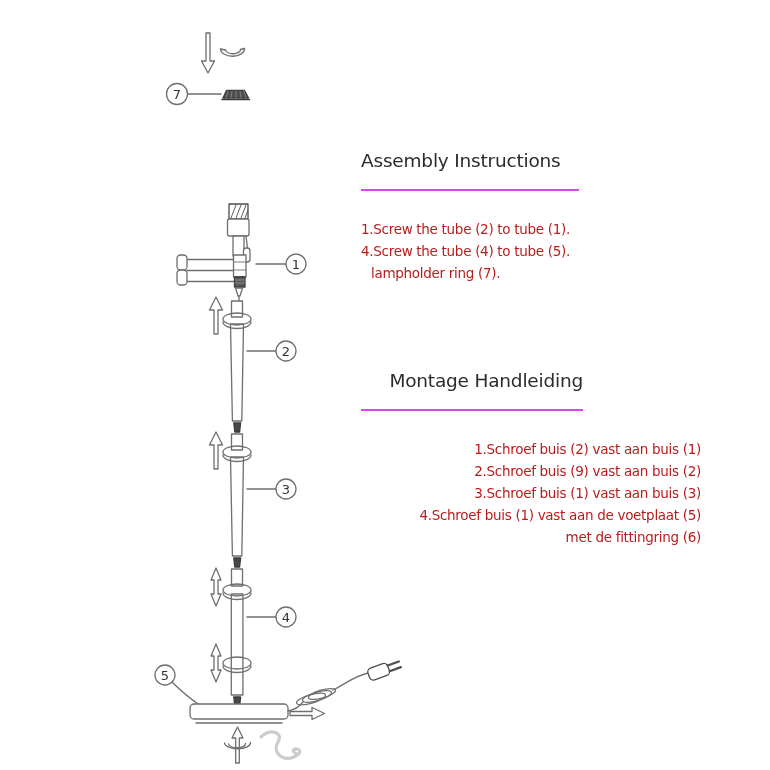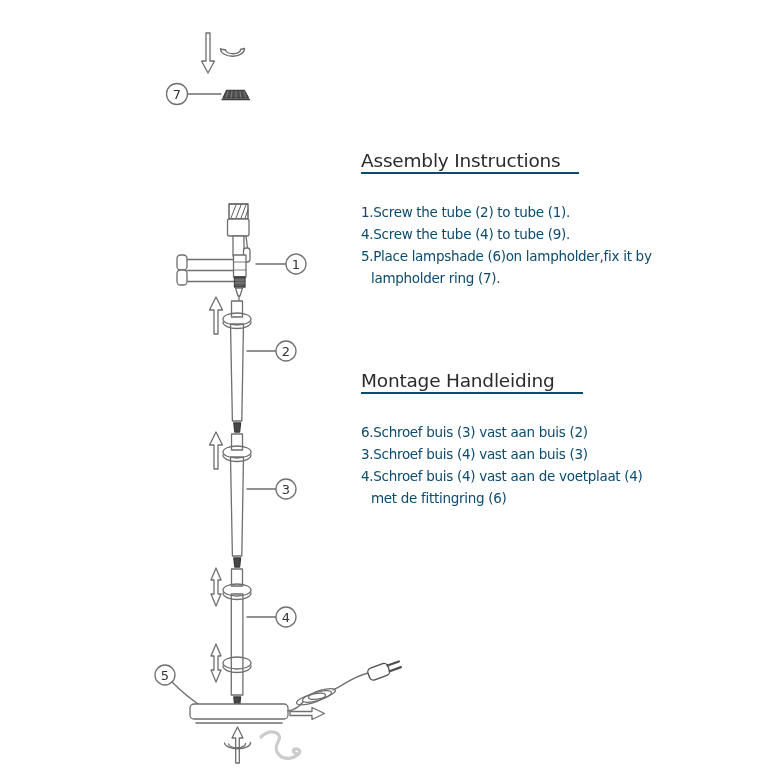--- a/index.html
+++ b/index.html
@@ -10,8 +10,8 @@
   .instructions{position:absolute;color:#2d2d2d;}
   .instructions h2{
     margin:0;font-size:18.5px;font-weight:400;letter-spacing:-0.2px;
-    color:#2b2b2b;line-height:23px;padding-bottom:0;
-    border-bottom:2px solid #0c4a6e;
+    color:#2b2b2b;line-height:23px;padding-bottom:17px;
+    border-bottom:2px solid #d946ef;
   }
   #assembly-block{left:361px;top:149px;width:330px;}
   #assembly-block h2{width:218px;}

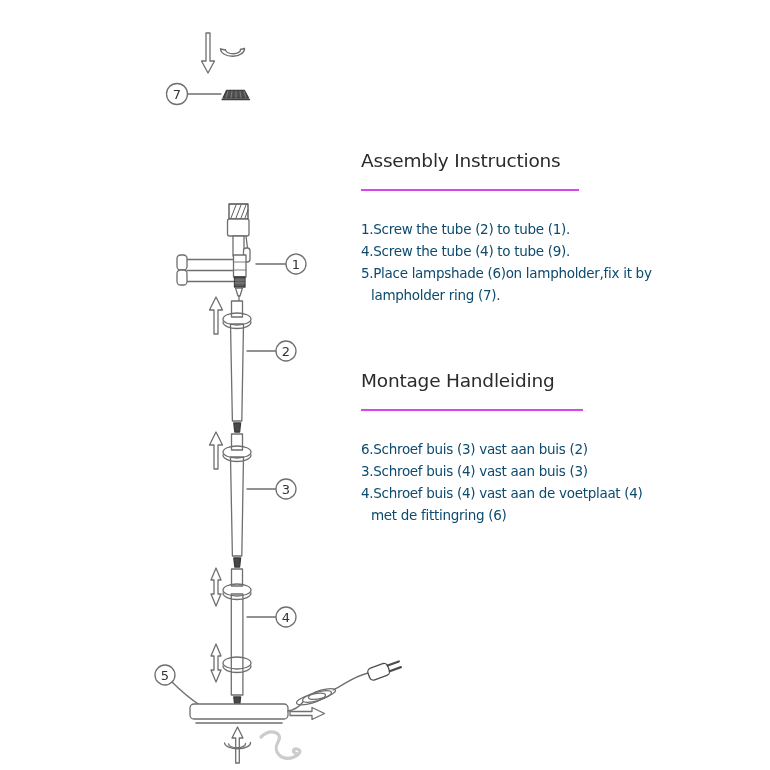--- a/index.html
+++ b/index.html
@@ -20,7 +20,7 @@
   .step-list{margin-top:27px;}
   .step-line{
     font-size:13.5px;letter-spacing:-0.3px;line-height:22px;height:22px;
-    color:#0c4a6e;white-space:nowrap;
+    color:#b91c1c;white-space:nowrap;
   }
   .step-line.cont{padding-left:10px;}
 </style>

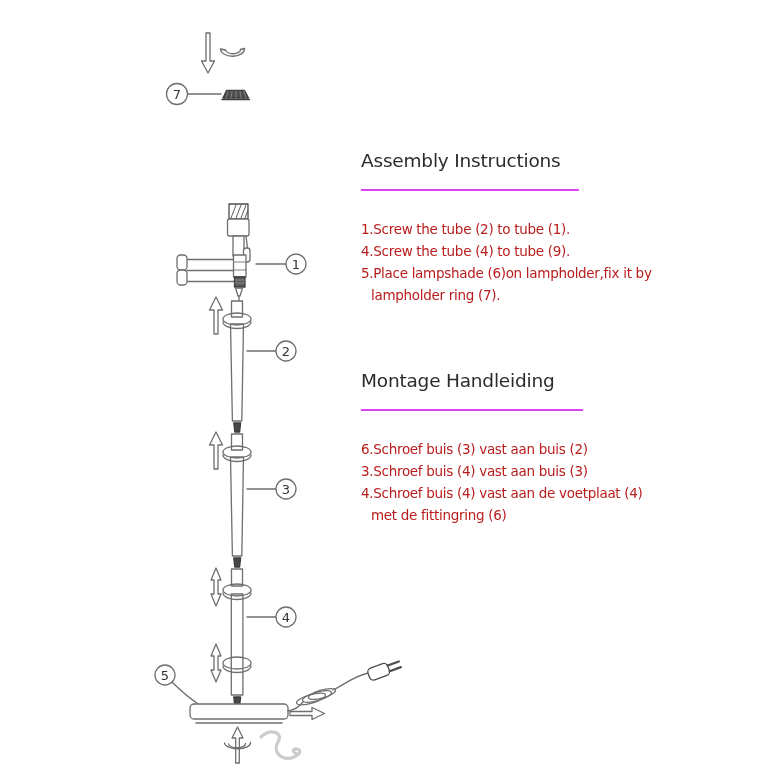--- a/index.html
+++ b/index.html
@@ -162,7 +162,7 @@
     <h2>Assembly Instructions</h2>
     <div class="step-list">
       <div class="step-line">1.Screw the tube (2) to tube (1).</div>
-      <div class="step-line">4.Screw the tube (4) to tube (9).</div>
+      <div class="step-line">4.Screw the tube (4) to tube (5).</div>
       <div class="step-line">5.Place lampshade (6)on lampholder,fix it by</div>
       <div class="step-line cont">lampholder ring (7).</div>
     </div>

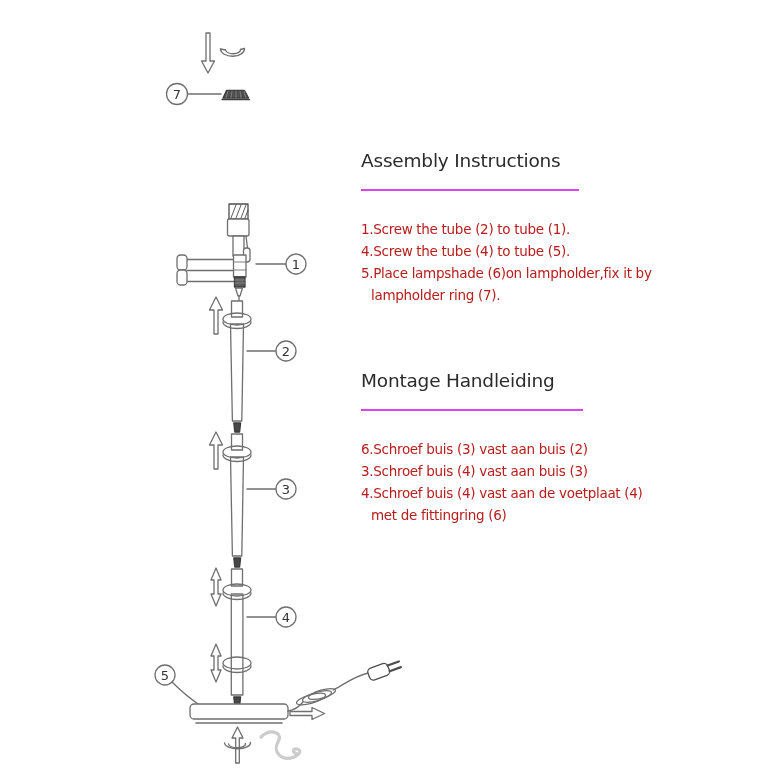--- a/index.html
+++ b/index.html
@@ -163,7 +163,6 @@
     <div class="step-list">
       <div class="step-line">1.Screw the tube (2) to tube (1).</div>
       <div class="step-line">4.Screw the tube (4) to tube (5).</div>
-      <div class="step-line">5.Place lampshade (6)on lampholder,fix it by</div>
       <div class="step-line cont">lampholder ring (7).</div>
     </div>
   </div>

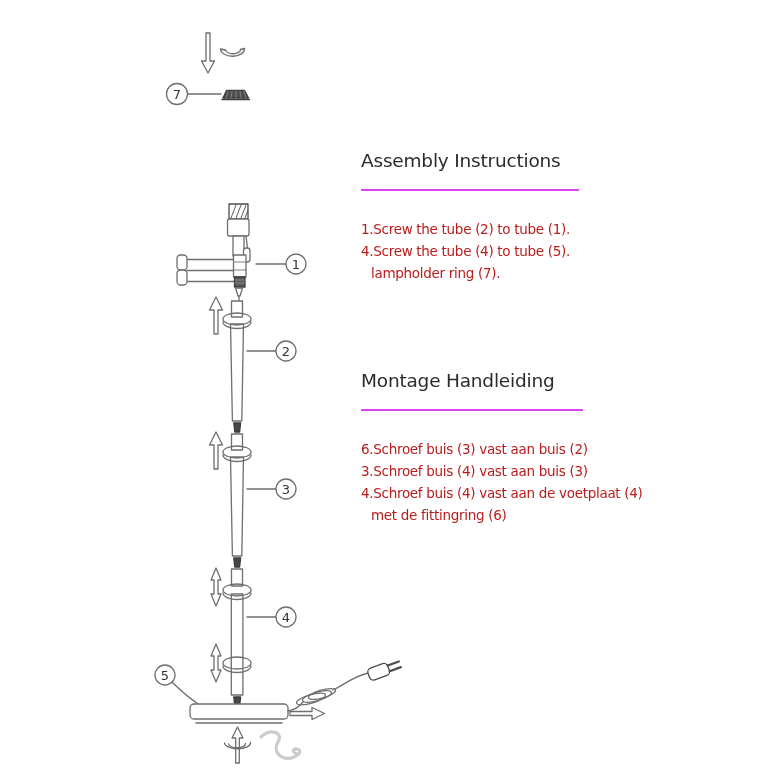--- a/index.html
+++ b/index.html
@@ -15,7 +15,7 @@
   }
   #assembly-block{left:361px;top:149px;width:330px;}
   #assembly-block h2{width:218px;}
-  #montage-block{left:361px;top:369px;width:340px;}
+  #montage-block{left:361px;top:369px;width:340px;text-align:right;}
   #montage-block h2{width:222px;}
   .step-list{margin-top:27px;}
   .step-line{

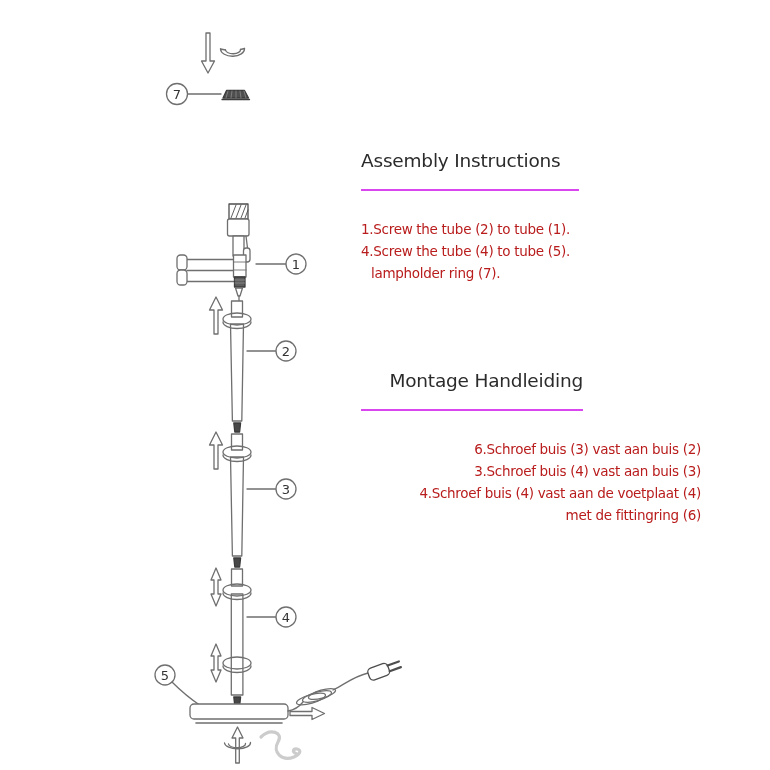--- a/index.html
+++ b/index.html
@@ -170,6 +170,7 @@
   <div class="instructions" id="montage-block">
     <h2>Montage Handleiding</h2>
     <div class="step-list">
+      <div class="step-line">1.Schroef buis (2) vast aan buis (1)</div>
       <div class="step-line">6.Schroef buis (3) vast aan buis (2)</div>
       <div class="step-line">3.Schroef buis (4) vast aan buis (3)</div>
       <div class="step-line">4.Schroef buis (4) vast aan de voetplaat (4)</div>

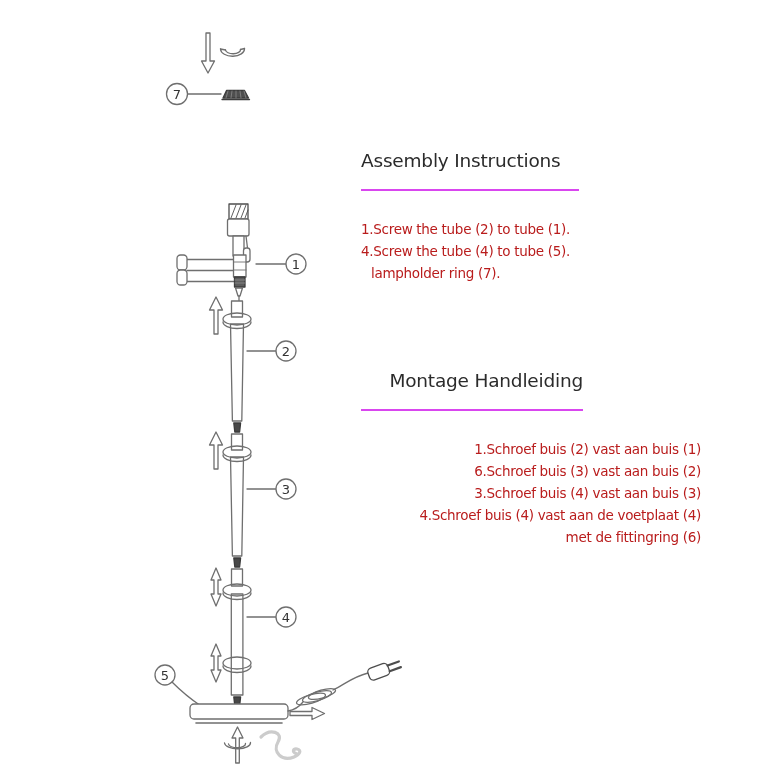--- a/index.html
+++ b/index.html
@@ -171,7 +171,7 @@
     <h2>Montage Handleiding</h2>
     <div class="step-list">
       <div class="step-line">1.Schroef buis (2) vast aan buis (1)</div>
-      <div class="step-line">6.Schroef buis (3) vast aan buis (2)</div>
+      <div class="step-line">2.Schroef buis (9) vast aan buis (2)</div>
       <div class="step-line">3.Schroef buis (4) vast aan buis (3)</div>
       <div class="step-line">4.Schroef buis (4) vast aan de voetplaat (4)</div>
       <div class="step-line cont">met de fittingring (6)</div>

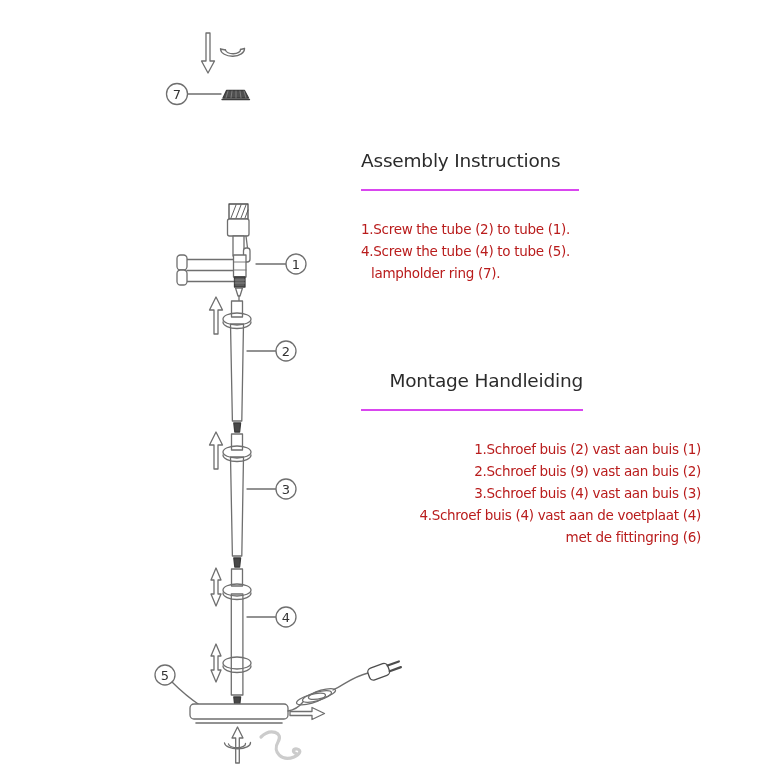--- a/index.html
+++ b/index.html
@@ -172,7 +172,7 @@
     <div class="step-list">
       <div class="step-line">1.Schroef buis (2) vast aan buis (1)</div>
       <div class="step-line">2.Schroef buis (9) vast aan buis (2)</div>
-      <div class="step-line">3.Schroef buis (4) vast aan buis (3)</div>
+      <div class="step-line">3.Schroef buis (1) vast aan buis (3)</div>
       <div class="step-line">4.Schroef buis (4) vast aan de voetplaat (4)</div>
       <div class="step-line cont">met de fittingring (6)</div>
     </div>

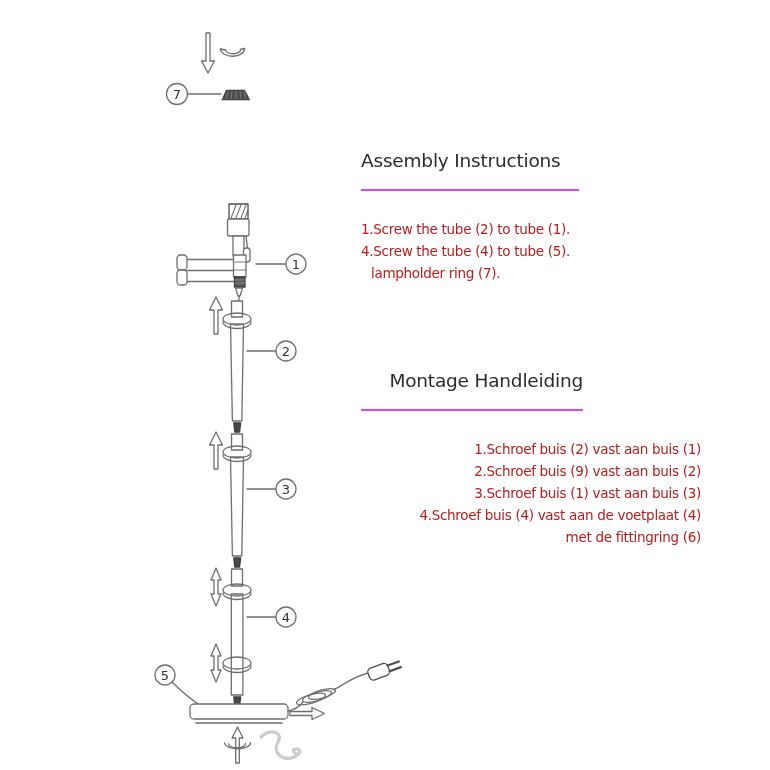--- a/index.html
+++ b/index.html
@@ -173,7 +173,7 @@
       <div class="step-line">1.Schroef buis (2) vast aan buis (1)</div>
       <div class="step-line">2.Schroef buis (9) vast aan buis (2)</div>
       <div class="step-line">3.Schroef buis (1) vast aan buis (3)</div>
-      <div class="step-line">4.Schroef buis (4) vast aan de voetplaat (4)</div>
+      <div class="step-line">4.Schroef buis (1) vast aan de voetplaat (5)</div>
       <div class="step-line cont">met de fittingring (6)</div>
     </div>
   </div>

